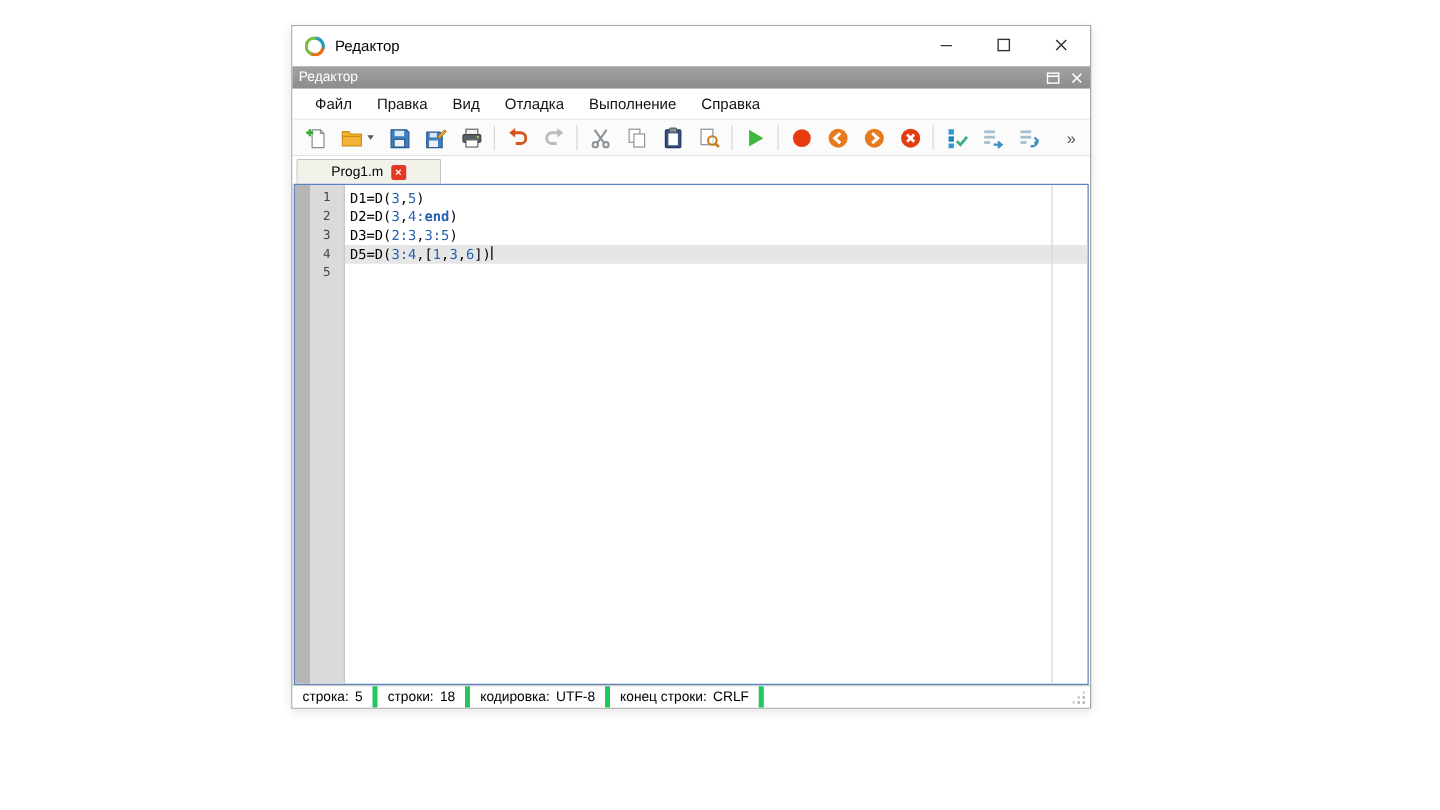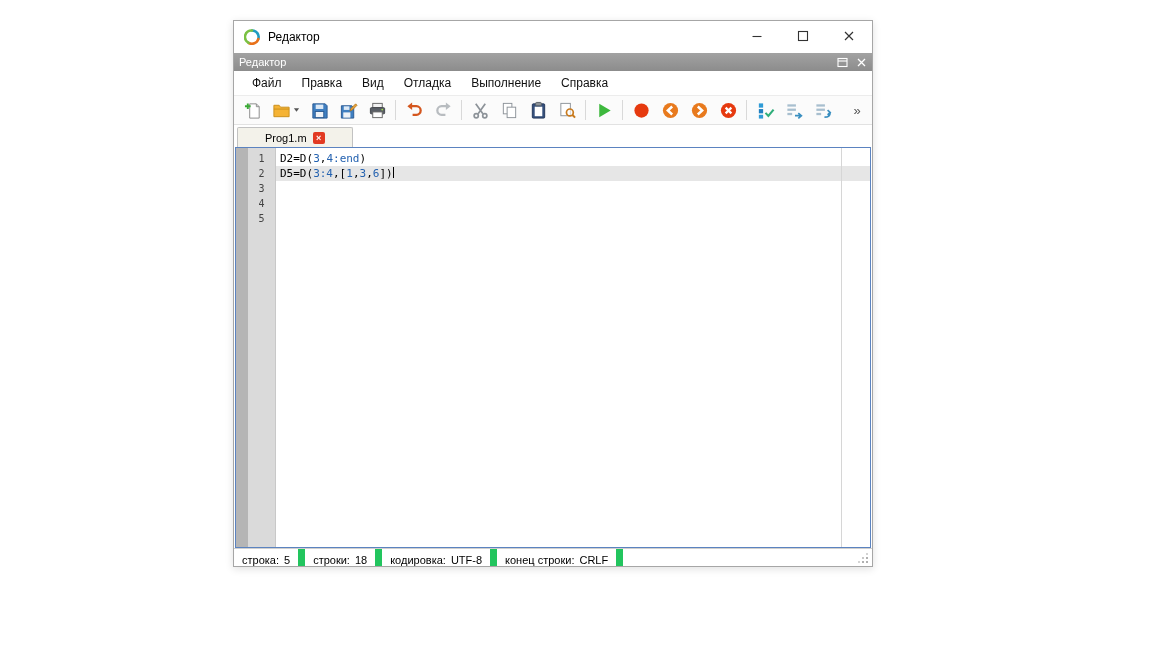--- a/index.html
+++ b/index.html
@@ -333,6 +333,7 @@
       </div>
     <div class="code">
       <div class="ruler"></div>
+    <div class="code-row"><span style="color: rgb(0, 0, 0);">D1=D(</span><span style="color: rgb(36, 98, 176);">3</span><span style="color: rgb(0, 0, 0);">,</span><span style="color: rgb(36, 98, 176);">5</span><span style="color: rgb(0, 0, 0);">)</span></div>
         <div class="code-row"><span style="color: rgb(0, 0, 0); text-align: right;">D2=D(</span><span style="color: rgb(36, 98, 176);">3</span><span style="color: rgb(0, 0, 0);">,</span><span style="color: rgb(36, 98, 176);">4:</span><span style="color: rgb(36, 98, 176); font-weight: normal;">end</span><span style="color: rgb(0, 0, 0);">)</span></div>
         <div class="code-row current"><span style="color: rgb(0, 0, 0);">D5=D(</span><span style="color: rgb(36, 98, 176);">3:4</span><span style="color: rgb(0, 0, 0);">,[</span><span style="color: rgb(36, 98, 176);">1</span><span style="color: rgb(0, 0, 0);">,</span><span style="color: rgb(36, 98, 176);">3</span><span style="color: rgb(0, 0, 0);">,</span><span style="color: rgb(36, 98, 176);">6</span><span style="color: rgb(0, 0, 0);">])</span><span class="caret"></span></div>
       </div>

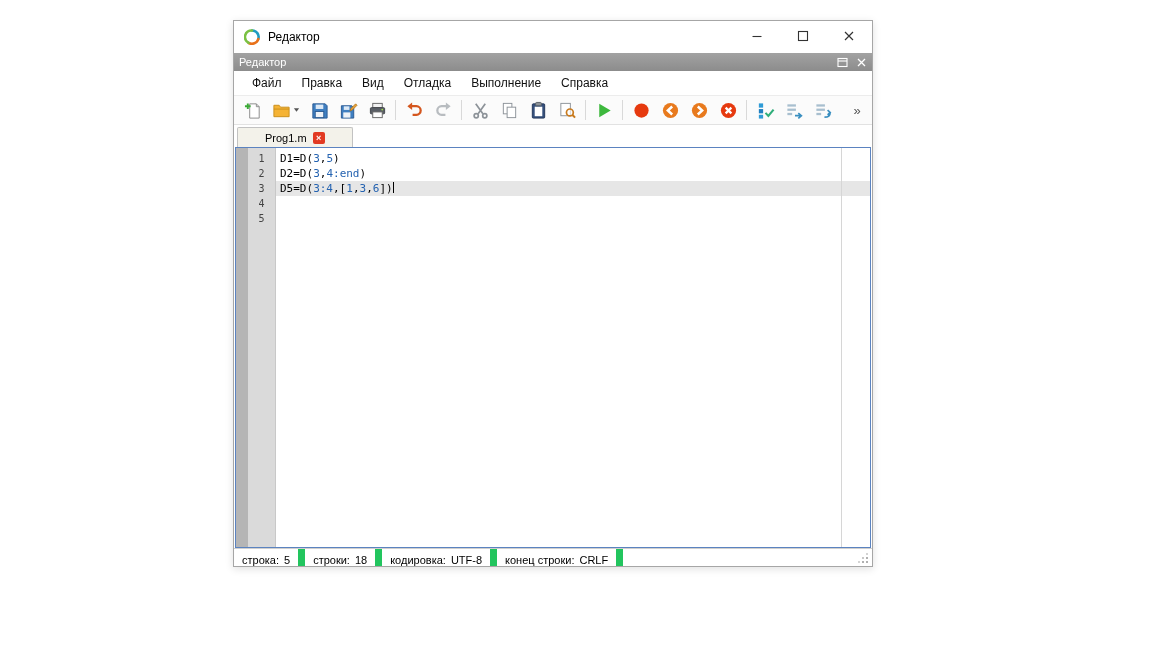--- a/index.html
+++ b/index.html
@@ -334,7 +334,7 @@
     <div class="code">
       <div class="ruler"></div>
     <div class="code-row"><span style="color: rgb(0, 0, 0);">D1=D(</span><span style="color: rgb(36, 98, 176);">3</span><span style="color: rgb(0, 0, 0);">,</span><span style="color: rgb(36, 98, 176);">5</span><span style="color: rgb(0, 0, 0);">)</span></div>
-        <div class="code-row"><span style="color: rgb(0, 0, 0); text-align: right;">D2=D(</span><span style="color: rgb(36, 98, 176);">3</span><span style="color: rgb(0, 0, 0);">,</span><span style="color: rgb(36, 98, 176);">4:</span><span style="color: rgb(36, 98, 176); font-weight: normal;">end</span><span style="color: rgb(0, 0, 0);">)</span></div>
+        <div class="code-row"><span style="color: rgb(0, 0, 0); text-align: right;">D2=D(</span><span style="color: rgb(36, 98, 176);">3</span><span style="color: rgb(0, 0, 0);">,</span><span style="color: rgb(36, 98, 176);">4:</span><span style="color: rgb(36, 98, 176); font-weight: bold;">end</span><span style="color: rgb(0, 0, 0);">)</span></div>
         <div class="code-row current"><span style="color: rgb(0, 0, 0);">D5=D(</span><span style="color: rgb(36, 98, 176);">3:4</span><span style="color: rgb(0, 0, 0);">,[</span><span style="color: rgb(36, 98, 176);">1</span><span style="color: rgb(0, 0, 0);">,</span><span style="color: rgb(36, 98, 176);">3</span><span style="color: rgb(0, 0, 0);">,</span><span style="color: rgb(36, 98, 176);">6</span><span style="color: rgb(0, 0, 0);">])</span><span class="caret"></span></div>
       </div>
   </div>

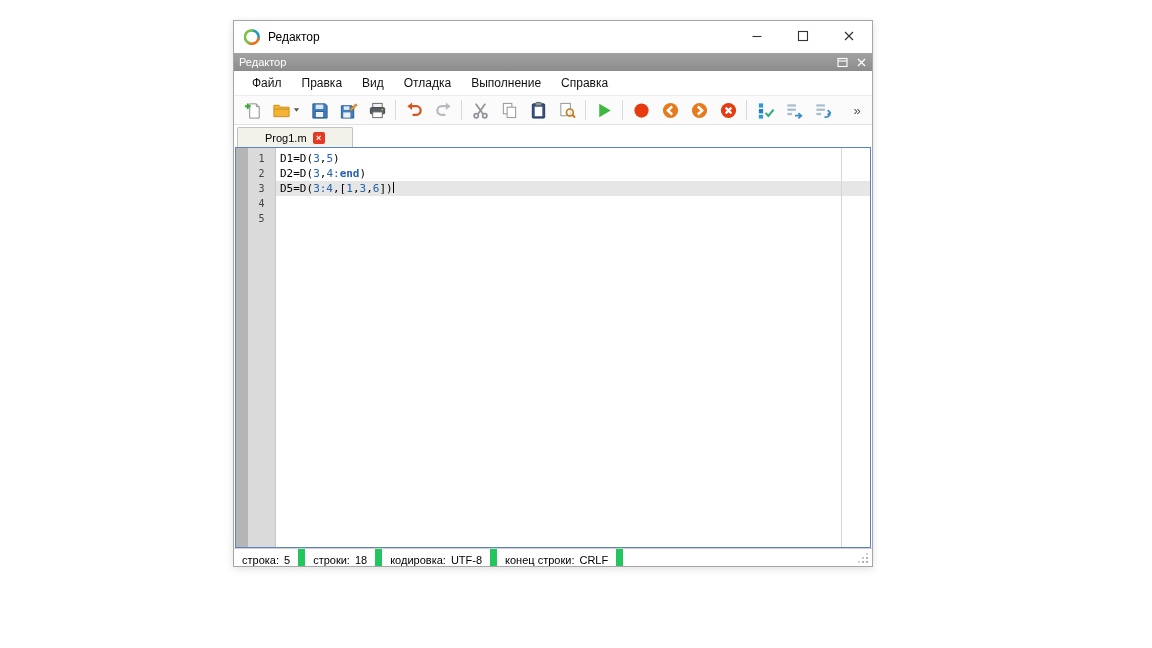--- a/index.html
+++ b/index.html
@@ -335,6 +335,7 @@
       <div class="ruler"></div>
     <div class="code-row"><span style="color: rgb(0, 0, 0);">D1=D(</span><span style="color: rgb(36, 98, 176);">3</span><span style="color: rgb(0, 0, 0);">,</span><span style="color: rgb(36, 98, 176);">5</span><span style="color: rgb(0, 0, 0);">)</span></div>
         <div class="code-row"><span style="color: rgb(0, 0, 0); text-align: right;">D2=D(</span><span style="color: rgb(36, 98, 176);">3</span><span style="color: rgb(0, 0, 0);">,</span><span style="color: rgb(36, 98, 176);">4:</span><span style="color: rgb(36, 98, 176); font-weight: bold;">end</span><span style="color: rgb(0, 0, 0);">)</span></div>
+        <div class="code-row"><span style="color: rgb(0, 0, 0);">D3=D(</span><span style="color: rgb(36, 98, 176);">2:3</span><span style="color: rgb(0, 0, 0);">,</span><span style="color: rgb(36, 98, 176);">3:5</span><span style="color: rgb(0, 0, 0);">)</span></div>
         <div class="code-row current"><span style="color: rgb(0, 0, 0);">D5=D(</span><span style="color: rgb(36, 98, 176);">3:4</span><span style="color: rgb(0, 0, 0);">,[</span><span style="color: rgb(36, 98, 176);">1</span><span style="color: rgb(0, 0, 0);">,</span><span style="color: rgb(36, 98, 176);">3</span><span style="color: rgb(0, 0, 0);">,</span><span style="color: rgb(36, 98, 176);">6</span><span style="color: rgb(0, 0, 0);">])</span><span class="caret"></span></div>
       </div>
   </div>

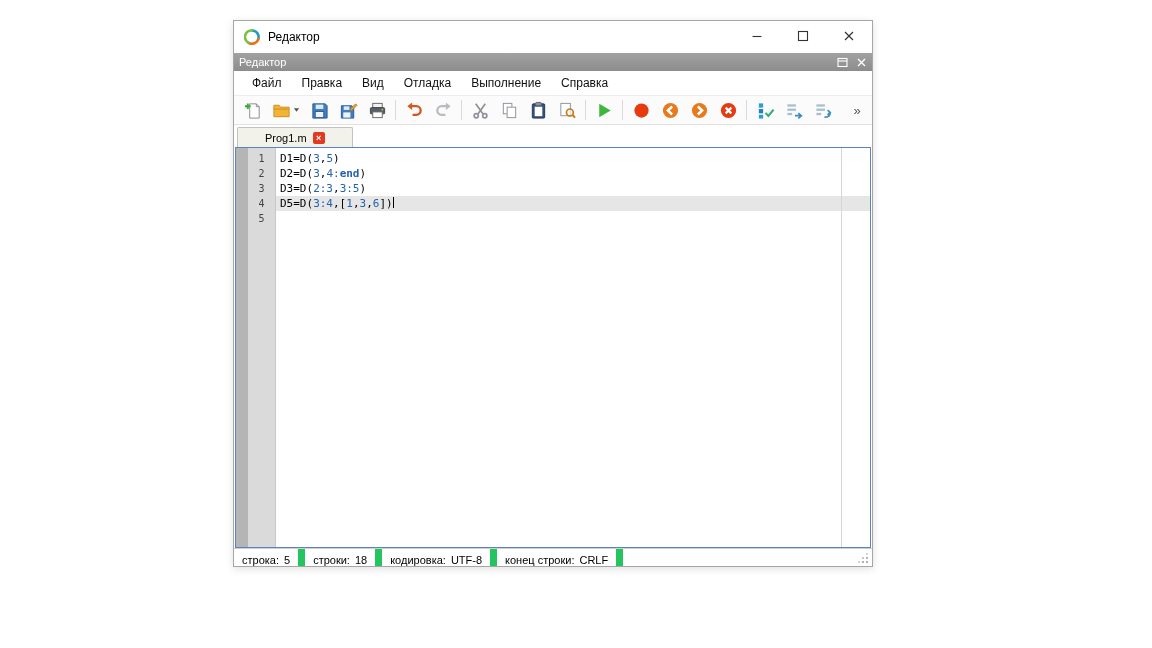--- a/index.html
+++ b/index.html
@@ -69,7 +69,7 @@
   
   .statusbar { height:18px; flex:0 0 auto; display:flex; align-items:center; font-size:11px;
                color:#000; border-top:1px solid #cfcfcf; background:#fff; position:relative; }
-  .seg { display:flex; align-items:flex-end; gap:5px; padding:0 8px; border-right:7px solid #22c55e;
+  .seg { display:flex; align-items:center; gap:5px; padding:0 8px; border-right:4px solid #22c55e;
          height:100%; }
   .grip { position:absolute; right:4px; bottom:3px; width:10px; height:10px; }
   .grip::before { content:""; position:absolute; right:0; bottom:0; width:2px; height:2px;

